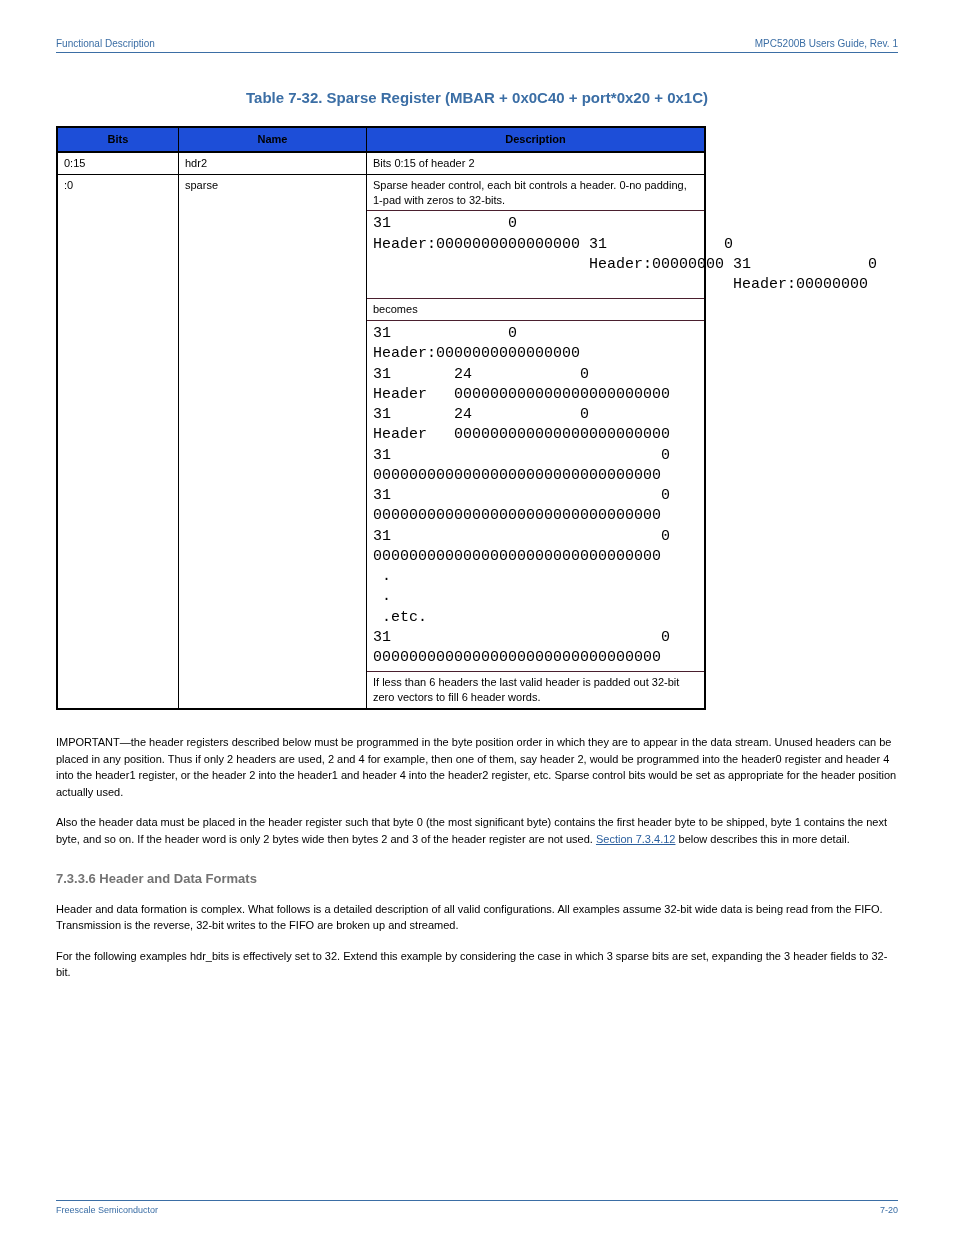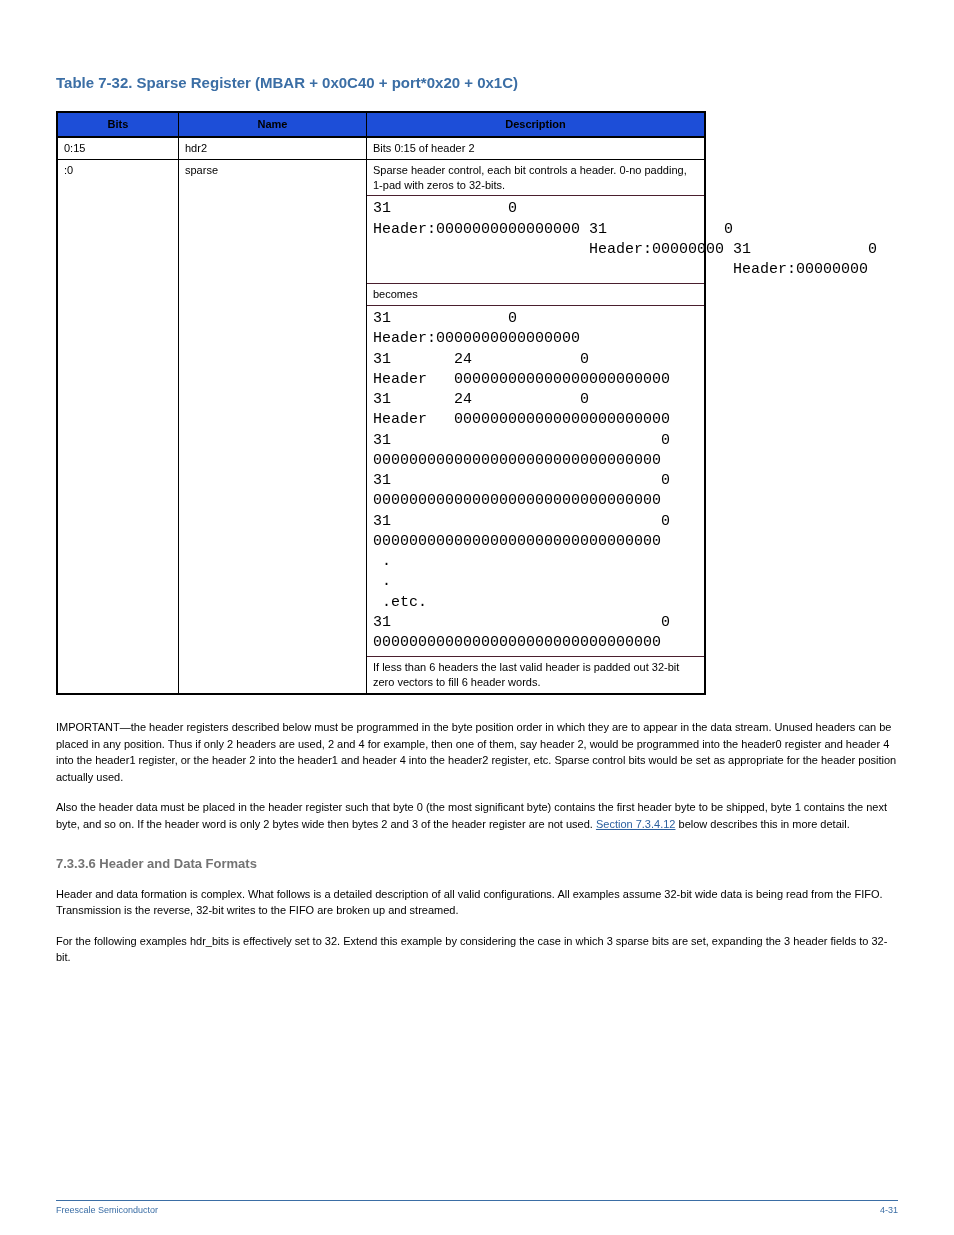--- a/index.html
+++ b/index.html
@@ -116,6 +116,10 @@
 
 <div class="page">
 
+  <div class="header-row">
+    <span>Functional Description</span>
+    <span>MPC5200B Users Guide, Rev. 1</span>
+  </div>
 
   <div class="section-title">Table 7-32. Sparse Register (MBAR + 0x0C40 + port*0x20 + 0x1C)</div>
 

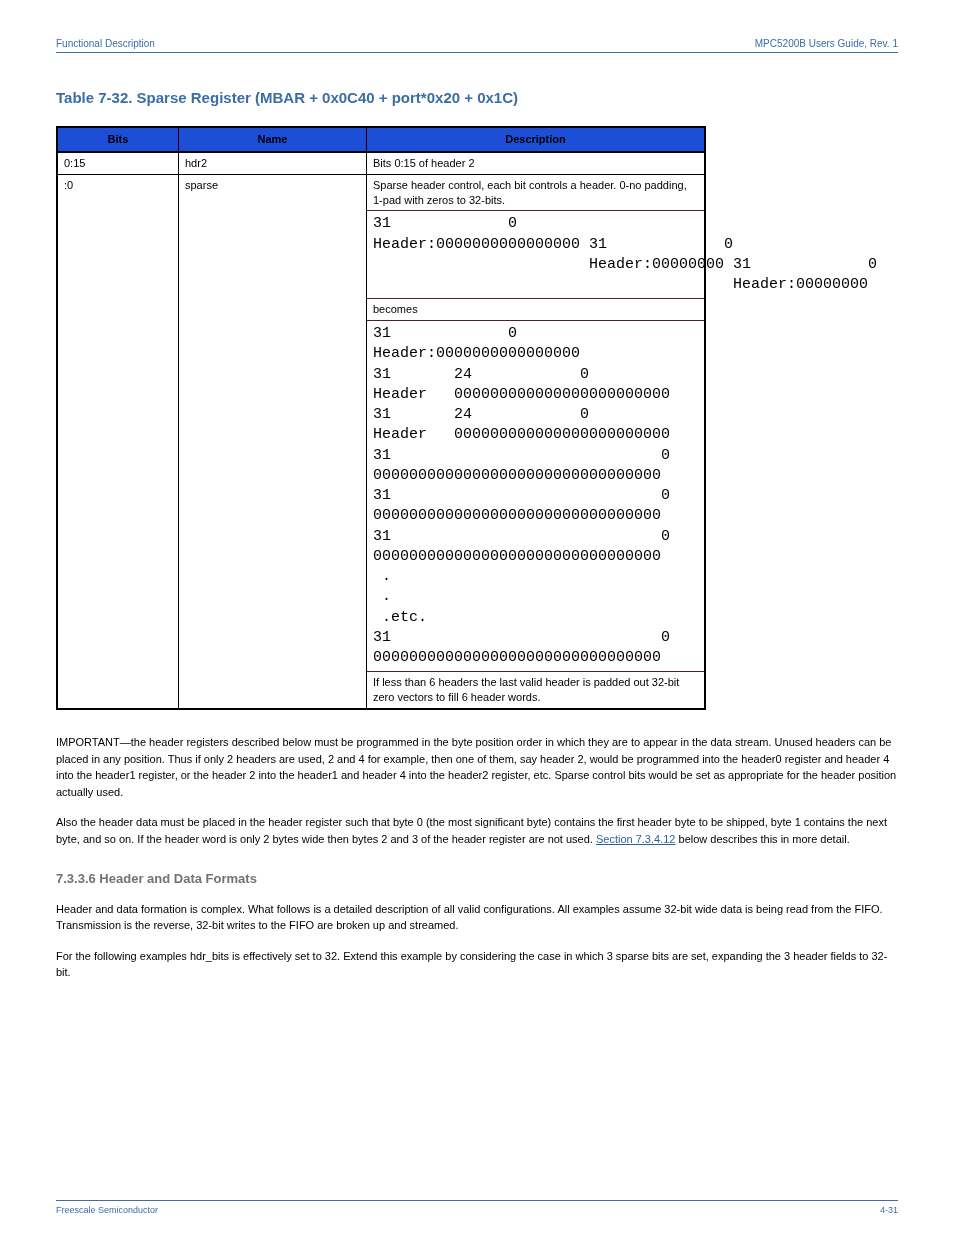--- a/index.html
+++ b/index.html
@@ -35,6 +35,7 @@
     color: #3b6ea5;
     margin-top: 36px;
     margin-bottom: 20px;
+    text-align: center;
   }
 
   .table-wrap {

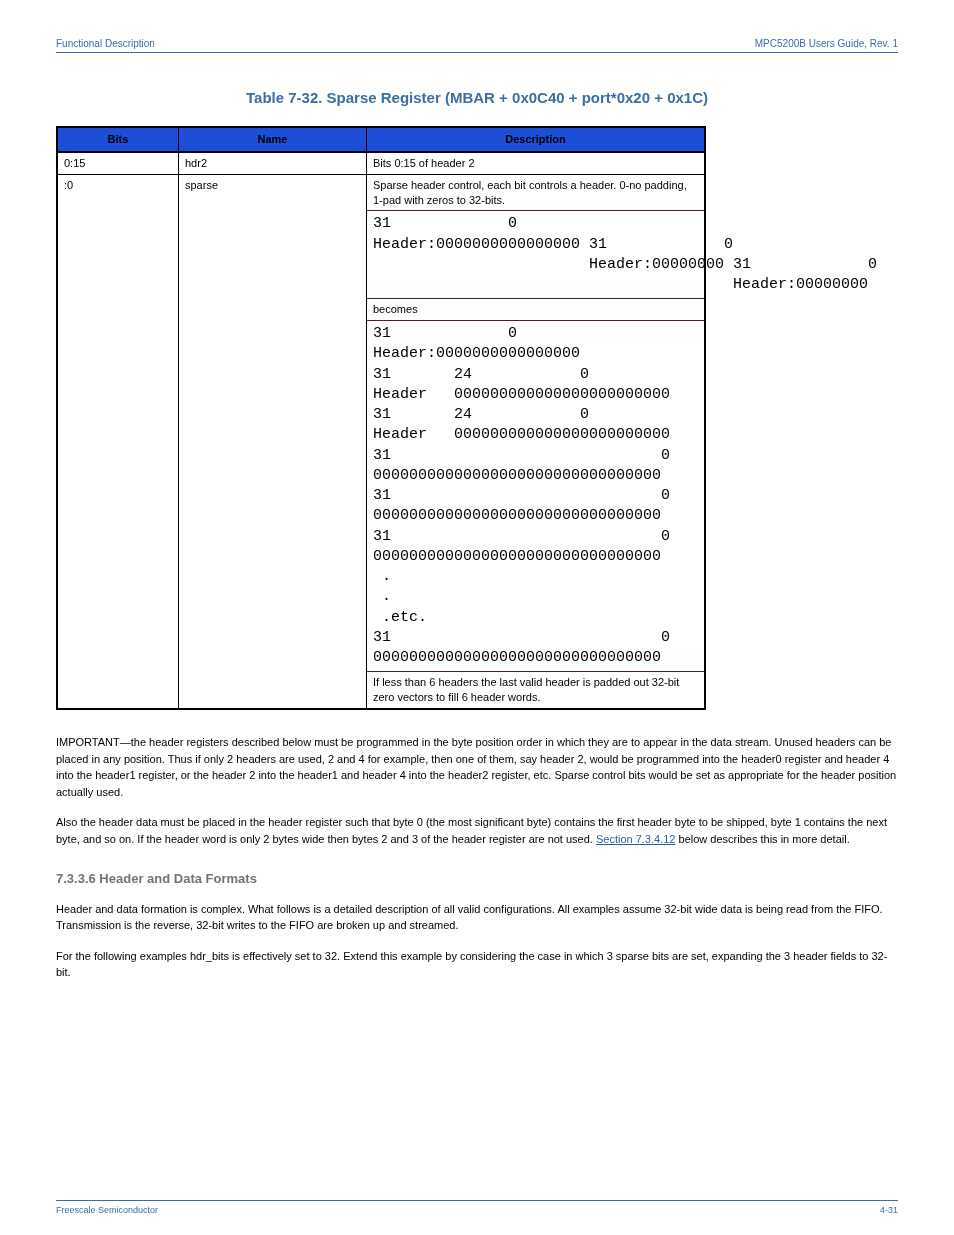--- a/index.html
+++ b/index.html
@@ -189,7 +189,7 @@
 
   <div class="footer">
     <span>Freescale Semiconductor</span>
-    <span>4-31</span>
+    <span>7-20</span>
   </div>
 
 </div>

